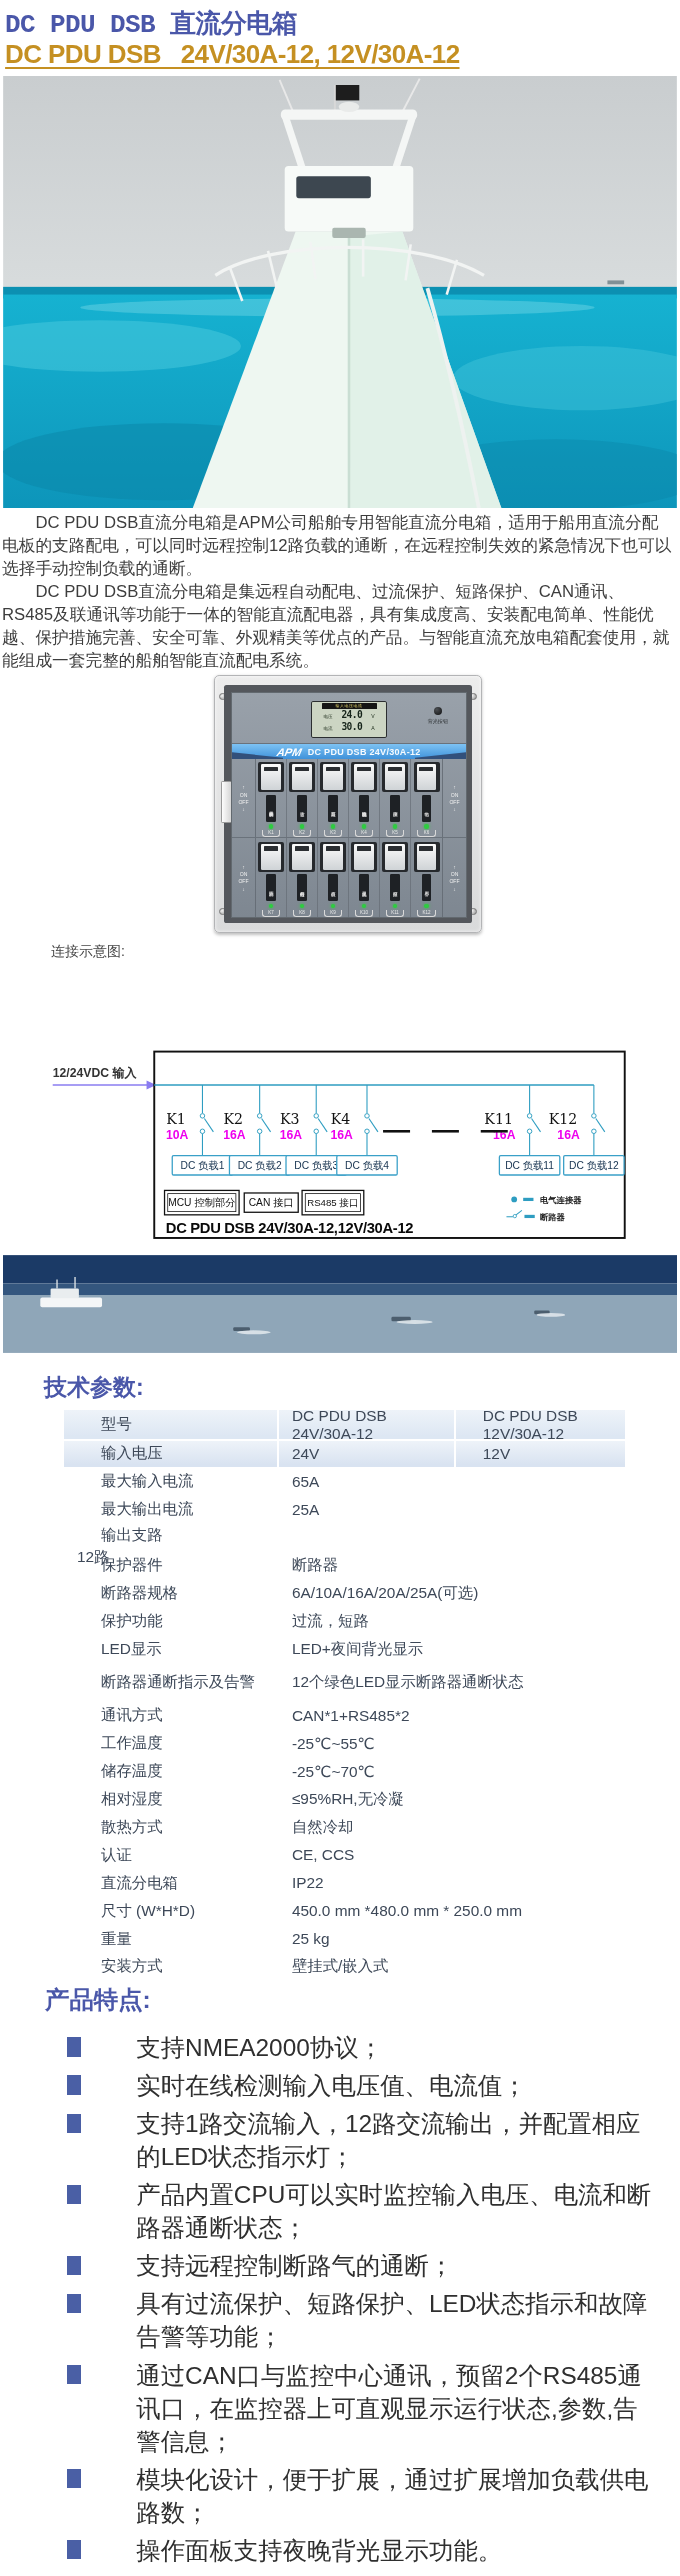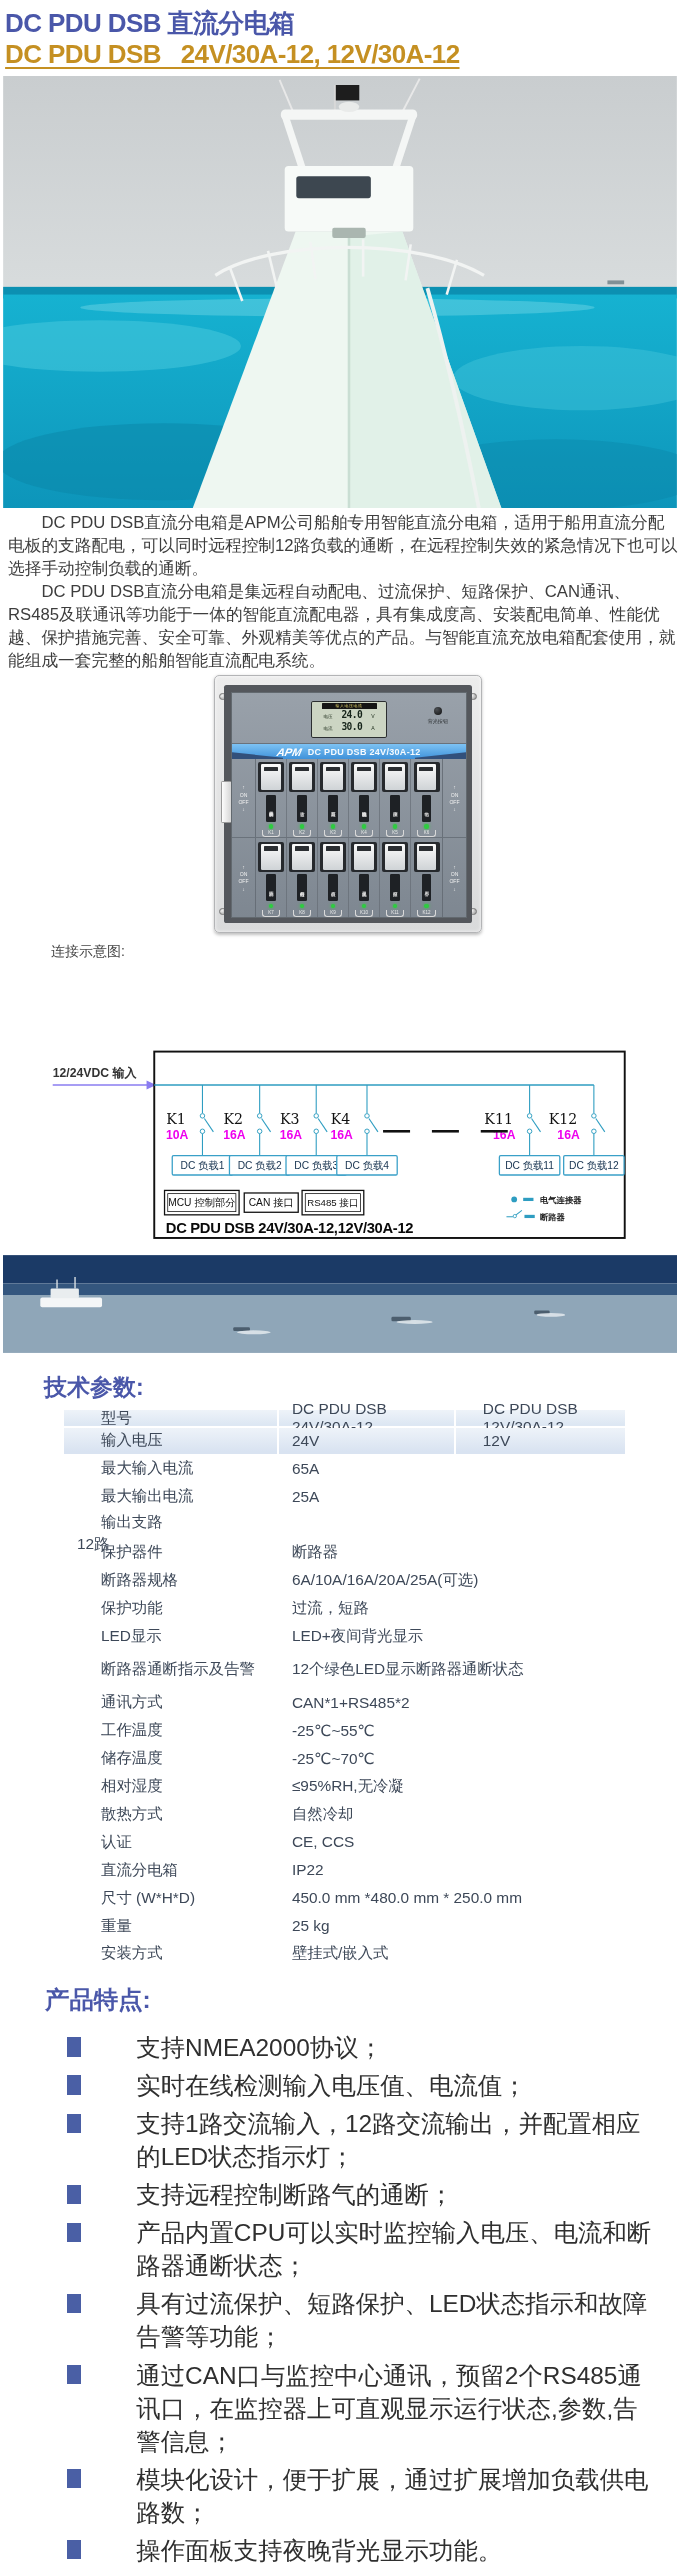--- a/index.html
+++ b/index.html
@@ -7,7 +7,7 @@
   .abs{position:absolute;}
 
   
-  #title1{left:5.1px;top:6.4px;font-size:26px;font-weight:bold;color:#4a57a9;letter-spacing:-0.6px;white-space:pre;}
+  #title1{left:5.1px;top:6.4px;font-size:26px;font-weight:bold;color:#4a57a9;letter-spacing:-0.6px;white-space:pre;font-family:Liberation Mono, monospace;}
   #title2{left:5.1px;top:39px;font-size:26px;font-weight:bold;color:#c59022;letter-spacing:-0.6px;white-space:pre;text-decoration:underline;text-underline-offset:3.9px;}
 
   

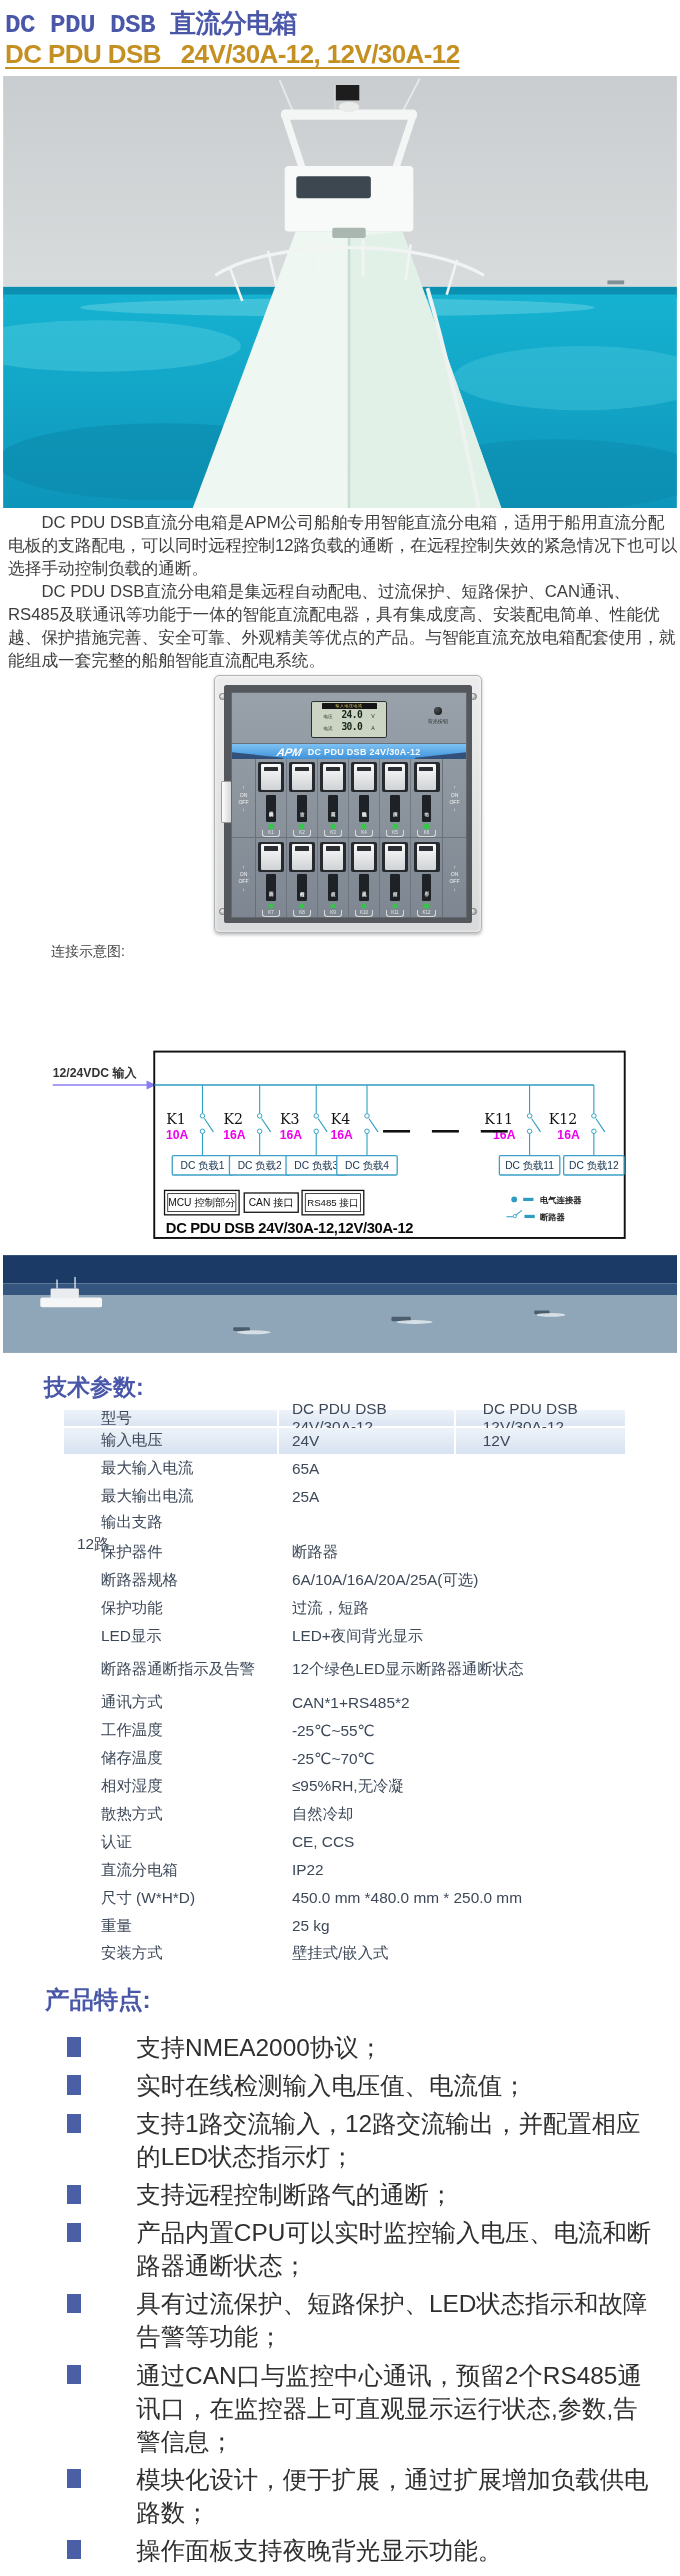--- a/index.html
+++ b/index.html
@@ -15,7 +15,7 @@
   #sea-photo{left:3.2px;top:1255px;width:674px;height:98px;}
 
   
-  #intro{left:8px;top:511px;width:670px;font-size:16.7px;line-height:23px;color:#3d3d3d;}
+  #intro{left:2px;top:511px;width:670px;font-size:16.7px;line-height:23px;color:#3d3d3d;}
   #intro p{margin:0;text-indent:2em;}
 
   

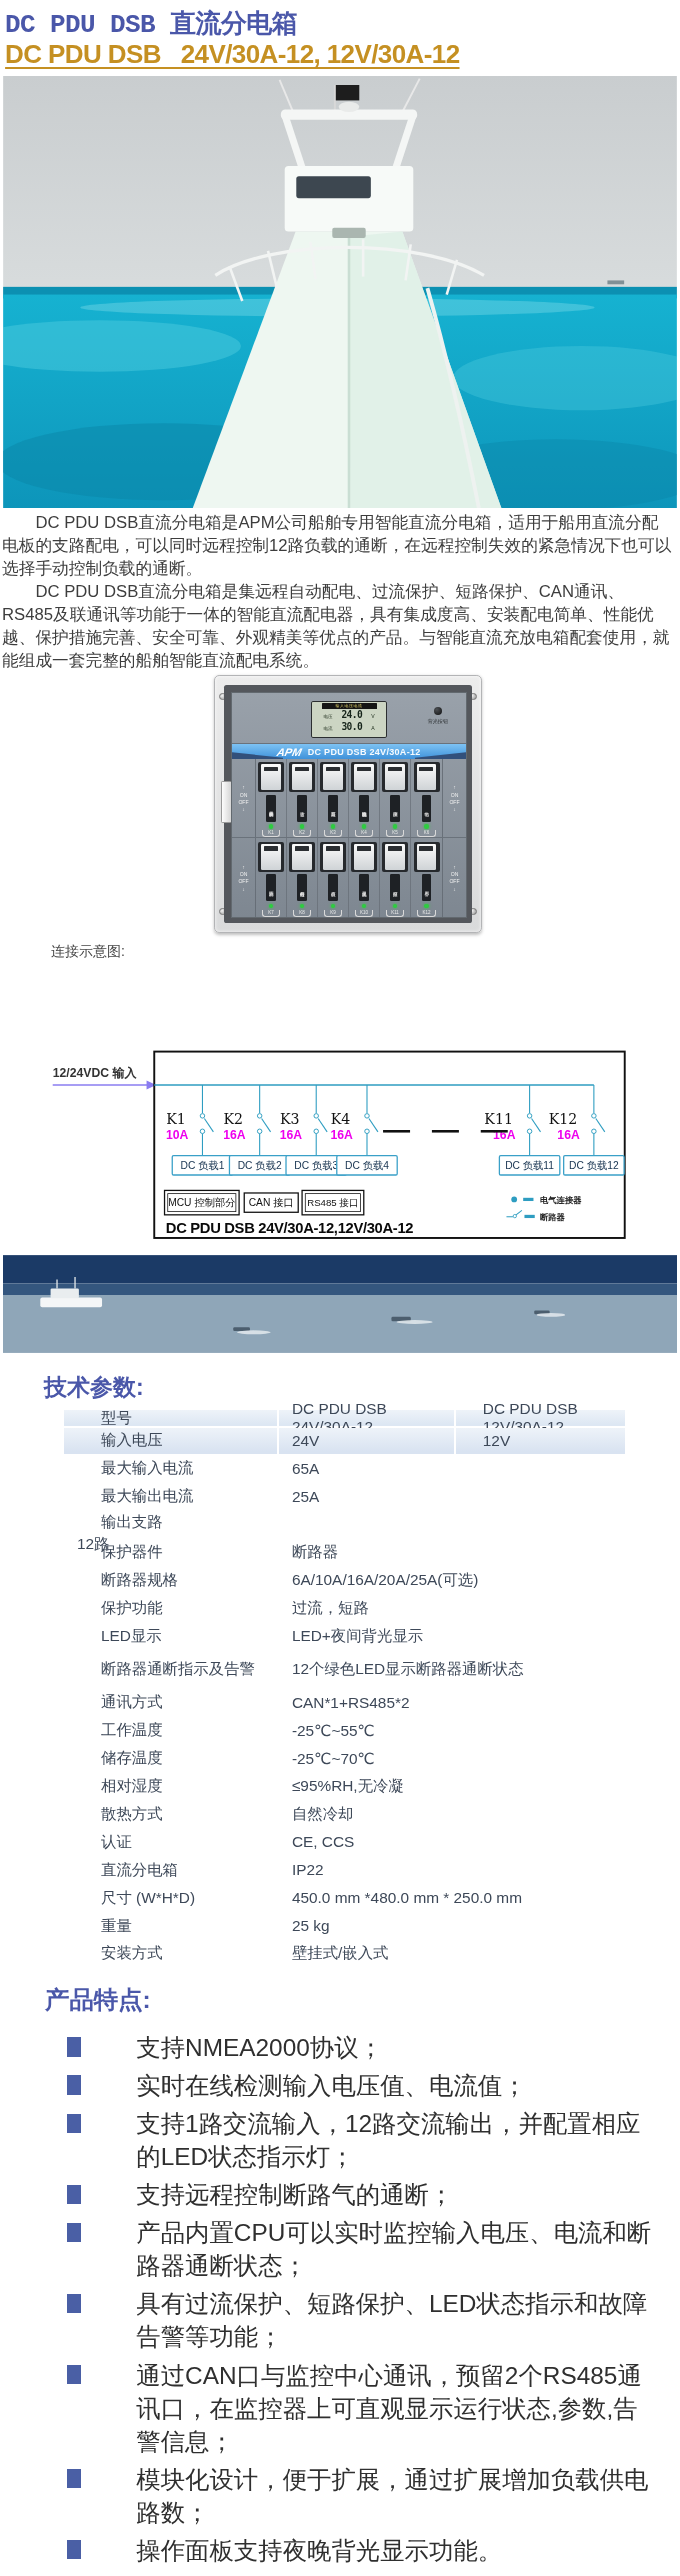--- a/index.html
+++ b/index.html
@@ -436,7 +436,7 @@
 
 <div class="abs" id="tech-heading">技术参数:</div>
 <div class="abs" id="spec-table">
-    <div class="srow" style="height: 16px;">
+    <div class="srow" style="height: 29px;">
       <div class="scell c-label" style="background: linear-gradient(rgb(238, 243, 249) 0%, rgb(221, 231, 243) 90%);">型号</div>
       <div class="scell c-v1" style="background: linear-gradient(rgb(238, 243, 249) 0%, rgb(221, 231, 243) 90%);">DC PDU DSB  24V/30A-12</div>
       <div class="scell c-v2" style="background: linear-gradient(rgb(238, 243, 249) 0%, rgb(221, 231, 243) 90%);">DC PDU DSB 12V/30A-12</div>

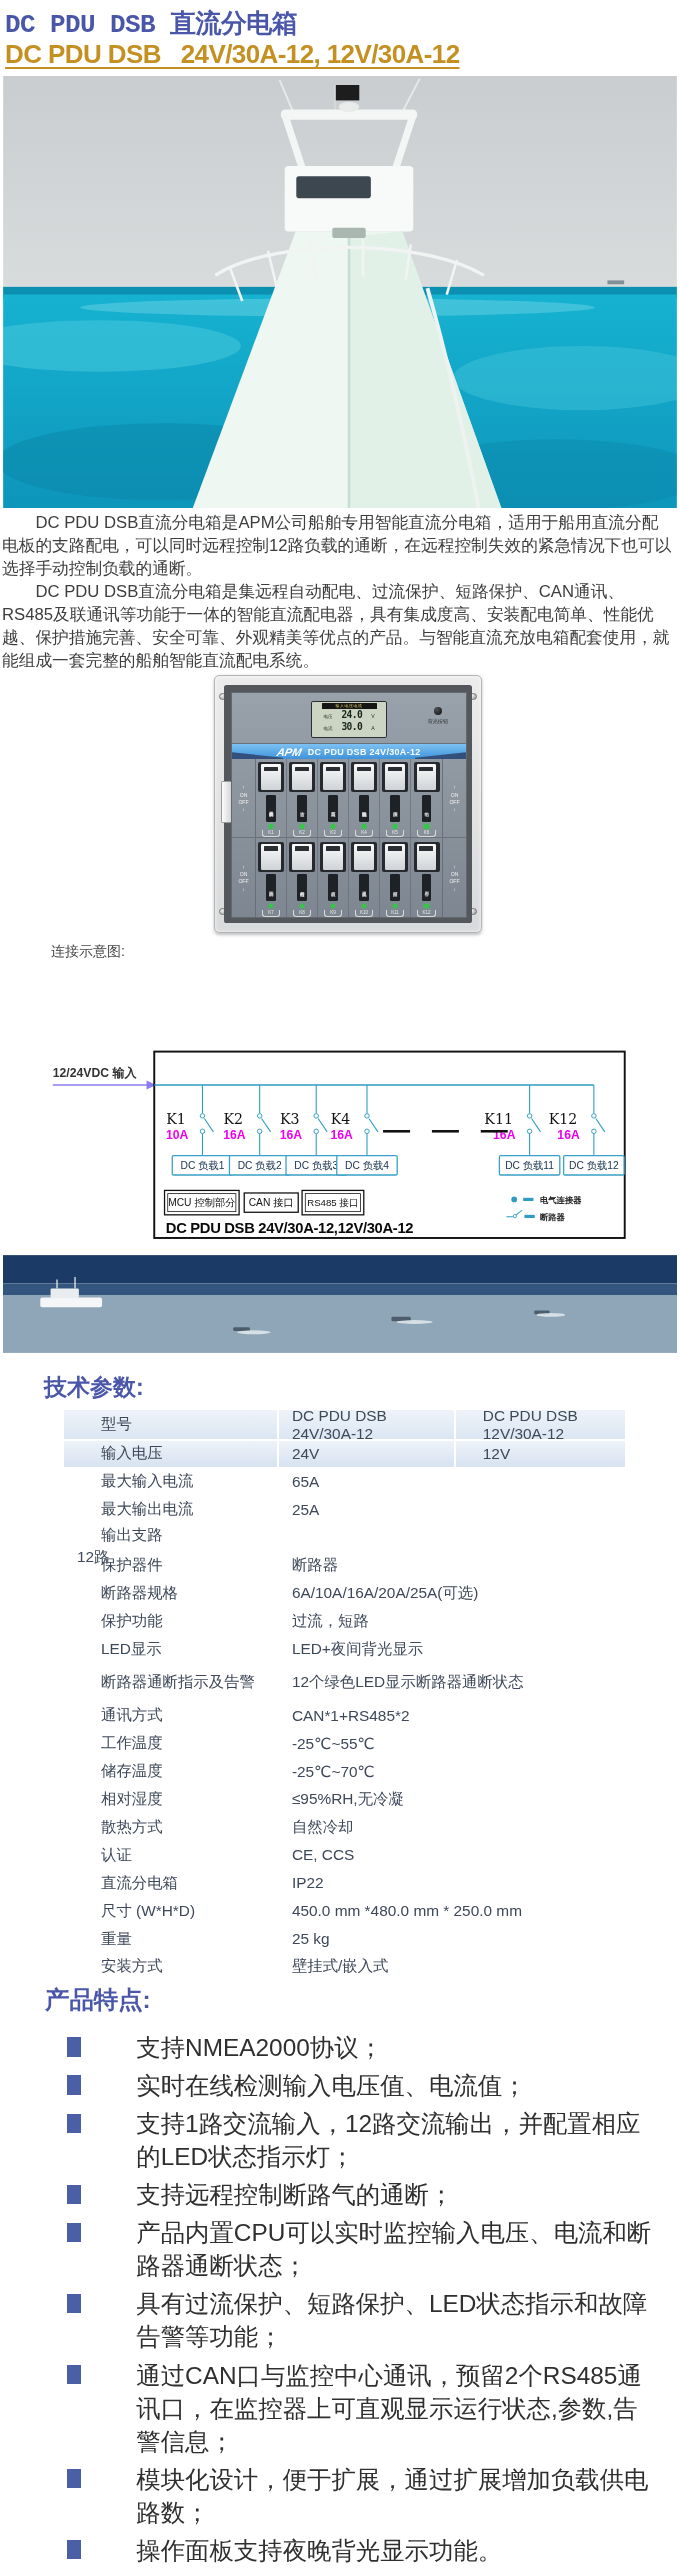--- a/index.html
+++ b/index.html
@@ -536,14 +536,14 @@
     </li>
     <li class="feat">
       <span class="feat-marker" style="background: rgb(74, 95, 165);"></span>
+      <span class="feat-text">产品内置CPU可以实时监控输入电压、电流和断路器通断状态；</span>
+    </li>
+    <li class="feat">
+      <span class="feat-marker" style="background: rgb(74, 95, 165);"></span>
       <span class="feat-text">支持远程控制断路气的通断；</span>
     </li>
     <li class="feat">
       <span class="feat-marker" style="background: rgb(74, 95, 165);"></span>
-      <span class="feat-text">产品内置CPU可以实时监控输入电压、电流和断路器通断状态；</span>
-    </li>
-    <li class="feat">
-      <span class="feat-marker" style="background: rgb(74, 95, 165);"></span>
       <span class="feat-text">具有过流保护、短路保护、LED状态指示和故障告警等功能；</span>
     </li>
     <li class="feat">

